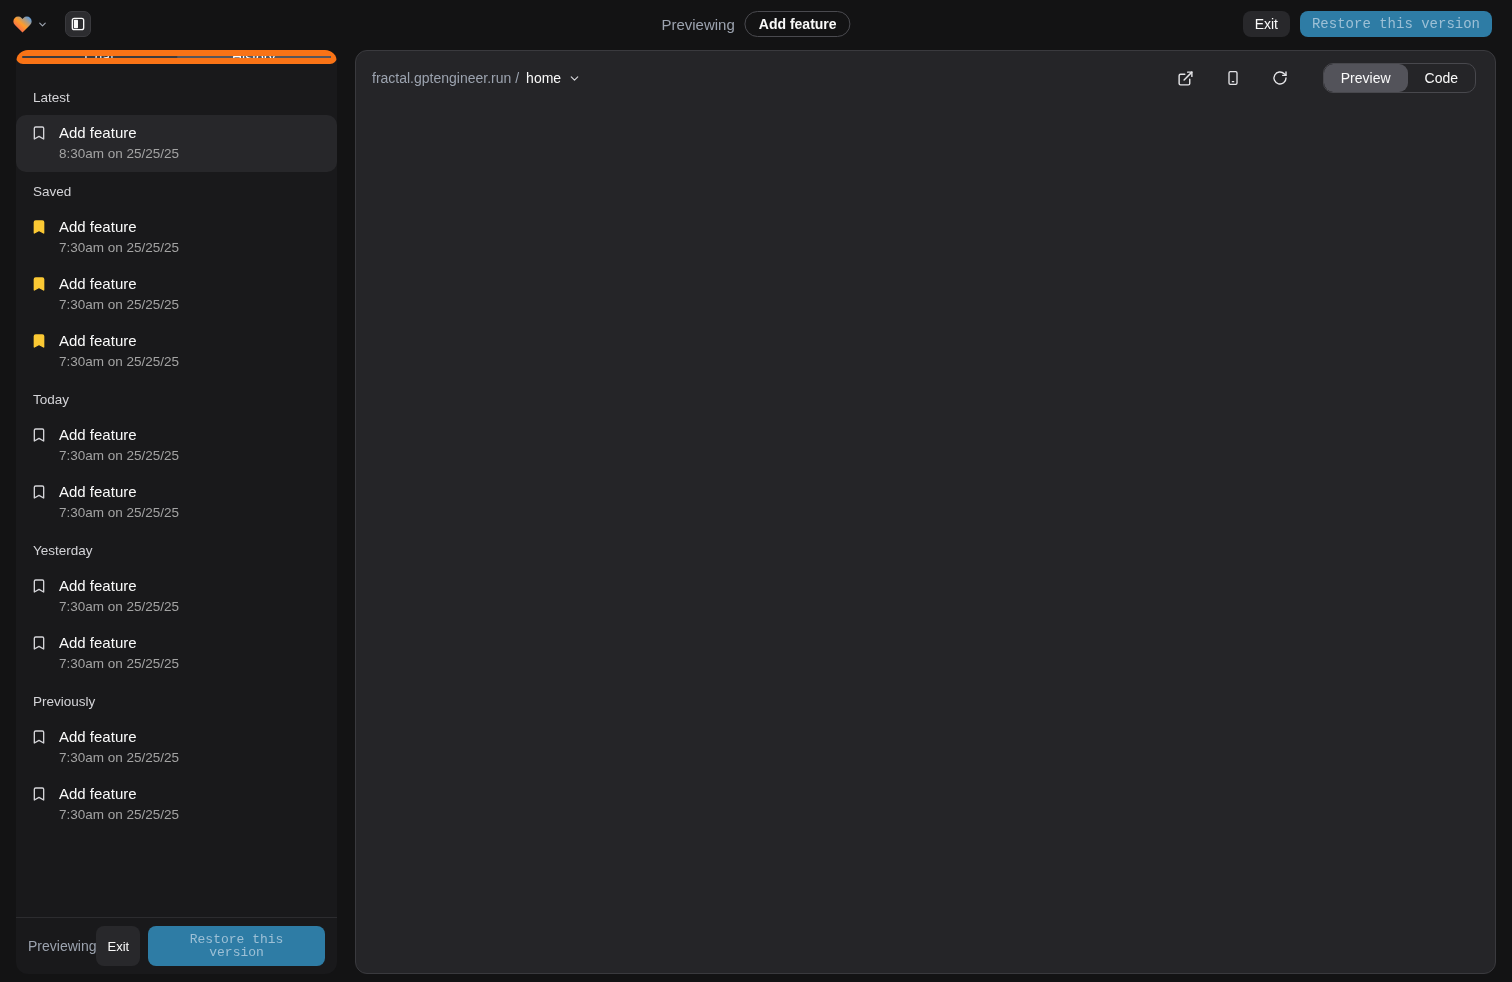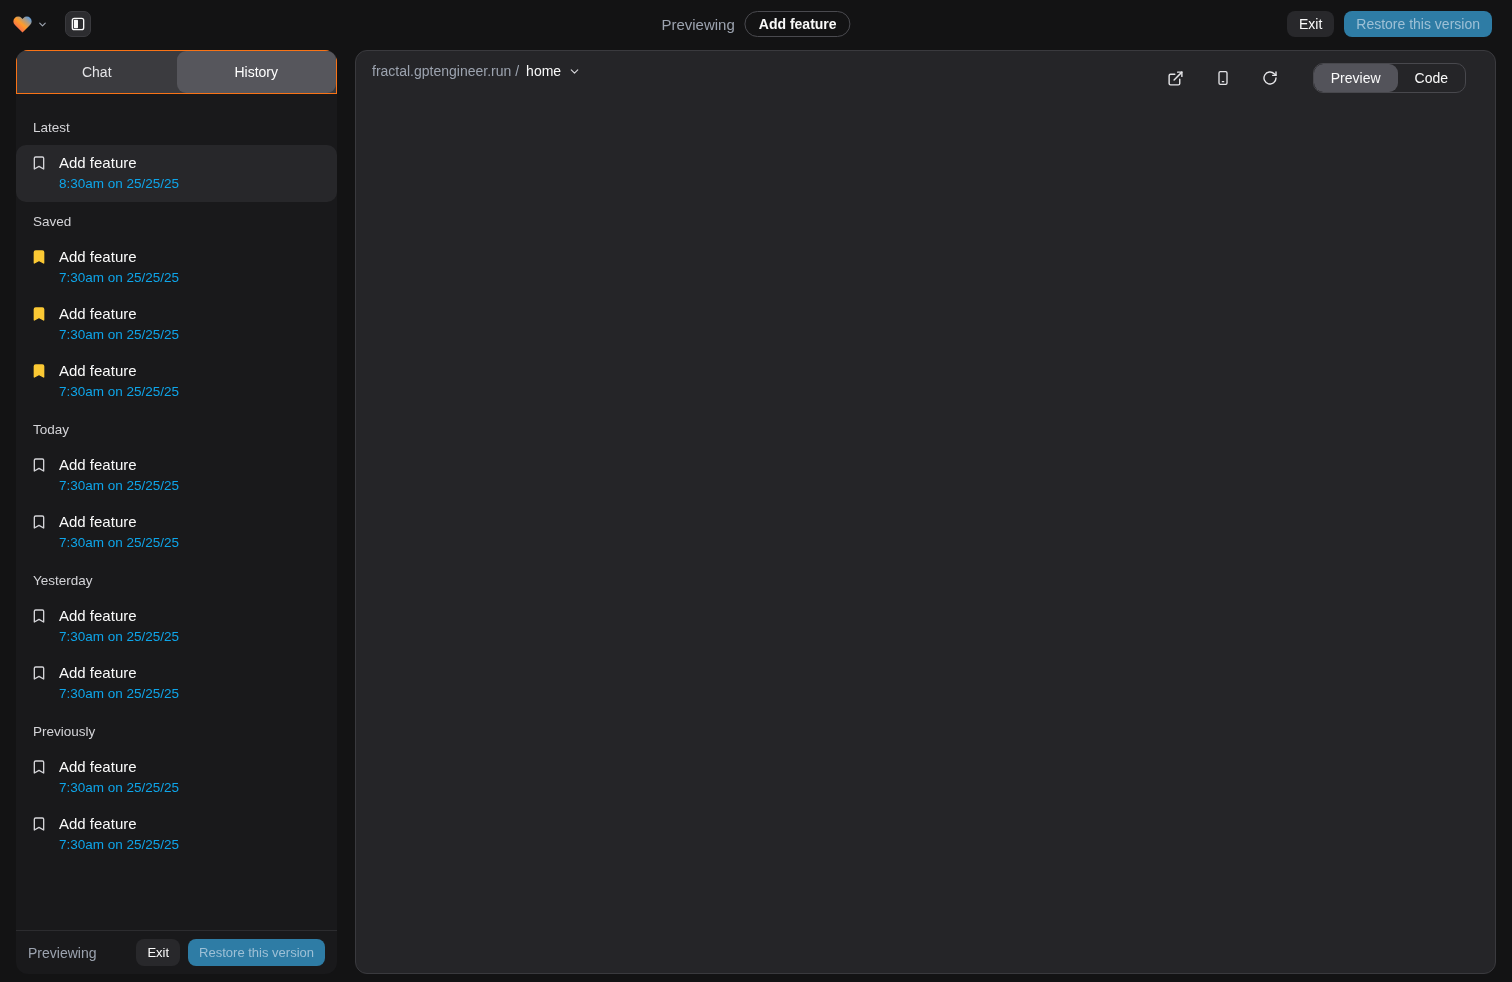--- a/index.html
+++ b/index.html
@@ -56,7 +56,7 @@
     line-height: 1;
   }
   .btn-dark { background: #28282B; color: #FAFAFA; }
-  .btn-accent { background: #2E7CA5; color: #9DC0D6; }
+  .btn-accent { background: #2E7CA5; color: #9DC0D6; font-family: Liberation Mono, monospace; }
 
   
   .workspace {

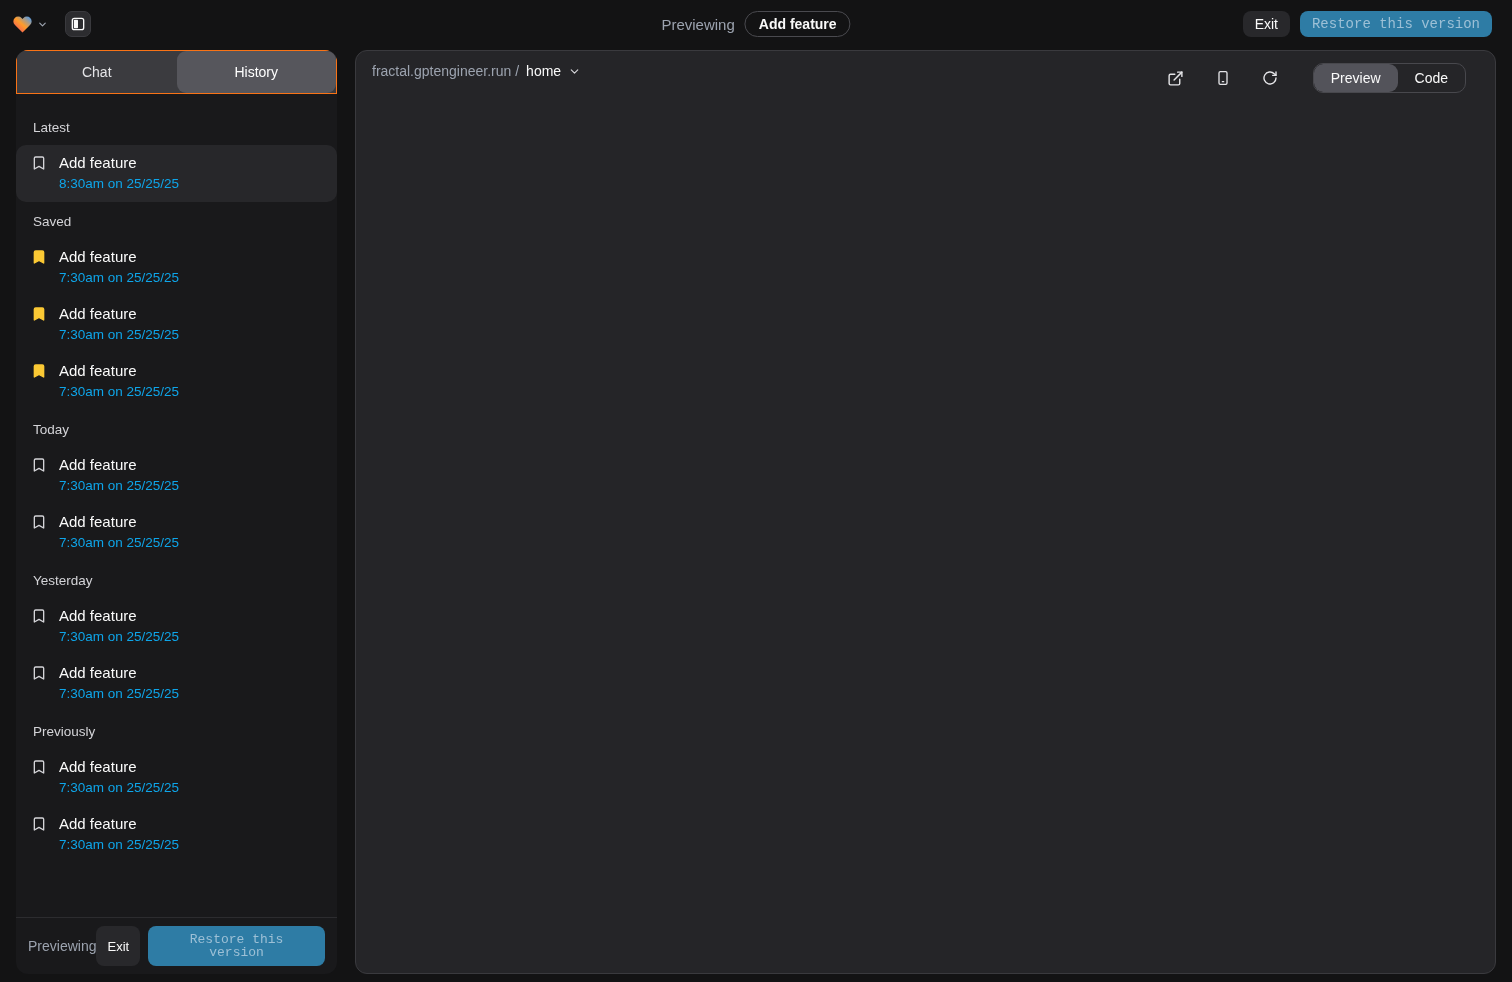--- a/index.html
+++ b/index.html
@@ -76,9 +76,9 @@
   .tabs {
     display: flex;
     background: #3B3B3F;
-    border: 1px solid #f97316;
-    border-radius: 0;
-    height: 44px;
+    border: 6px solid #f97316;
+    border-radius: 11px;
+    height: 14px;
     flex: none;
     overflow: hidden;
   }

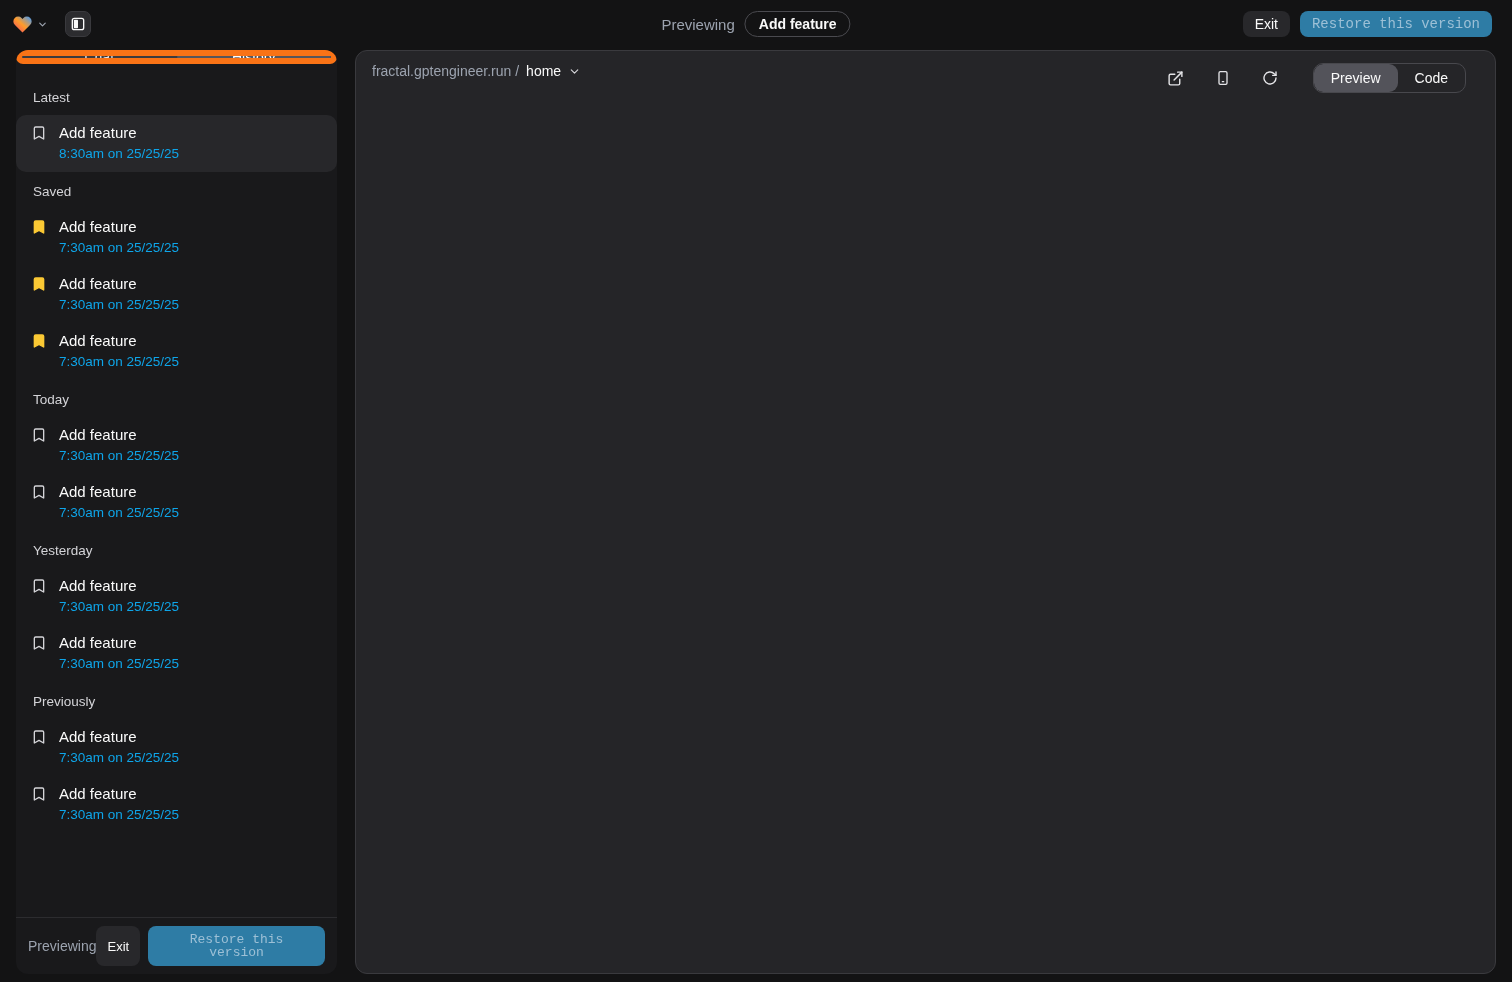--- a/index.html
+++ b/index.html
@@ -139,8 +139,8 @@
     overflow: hidden;
   }
   .preview-header {
-    display: flex; align-items: flex-start;
-    padding: 12px 29px 12px 16px;
+    display: flex; align-items: center;
+    padding: 12px 19px 12px 16px;
     flex: none;
   }
   .url-bar { display: flex; align-items: center; gap: 7px; cursor: pointer; background: none; border: none; font-family: inherit; }

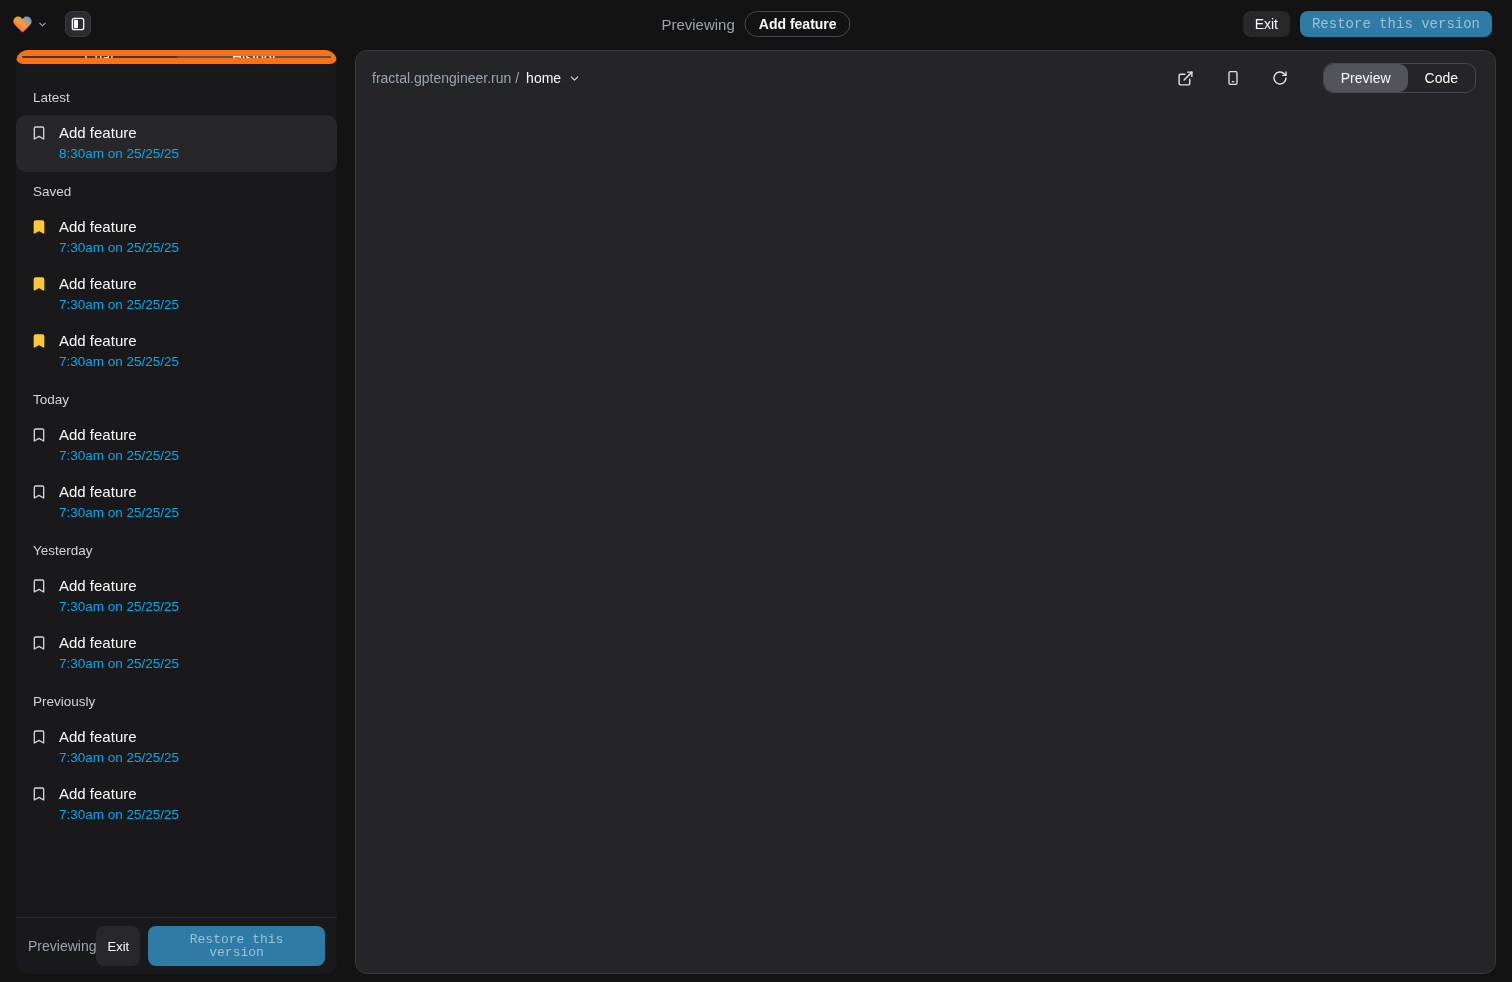--- a/index.html
+++ b/index.html
@@ -116,7 +116,7 @@
   .item-head { display: flex; align-items: center; gap: 12px; }
   .item-head svg { flex: none; margin-left: 3px; }
   .item-title { font-size: 15px; font-weight: 500; color: #FAFAFA; }
-  .item-time { font-size: 13.5px; color: #0ea5e9; margin: 5px 0 0 31px; }
+  .item-time { font-size: 13.5px; color: #a3a3a3; margin: 5px 0 0 31px; }
 
   .sidebar-footer {
     flex: none;

